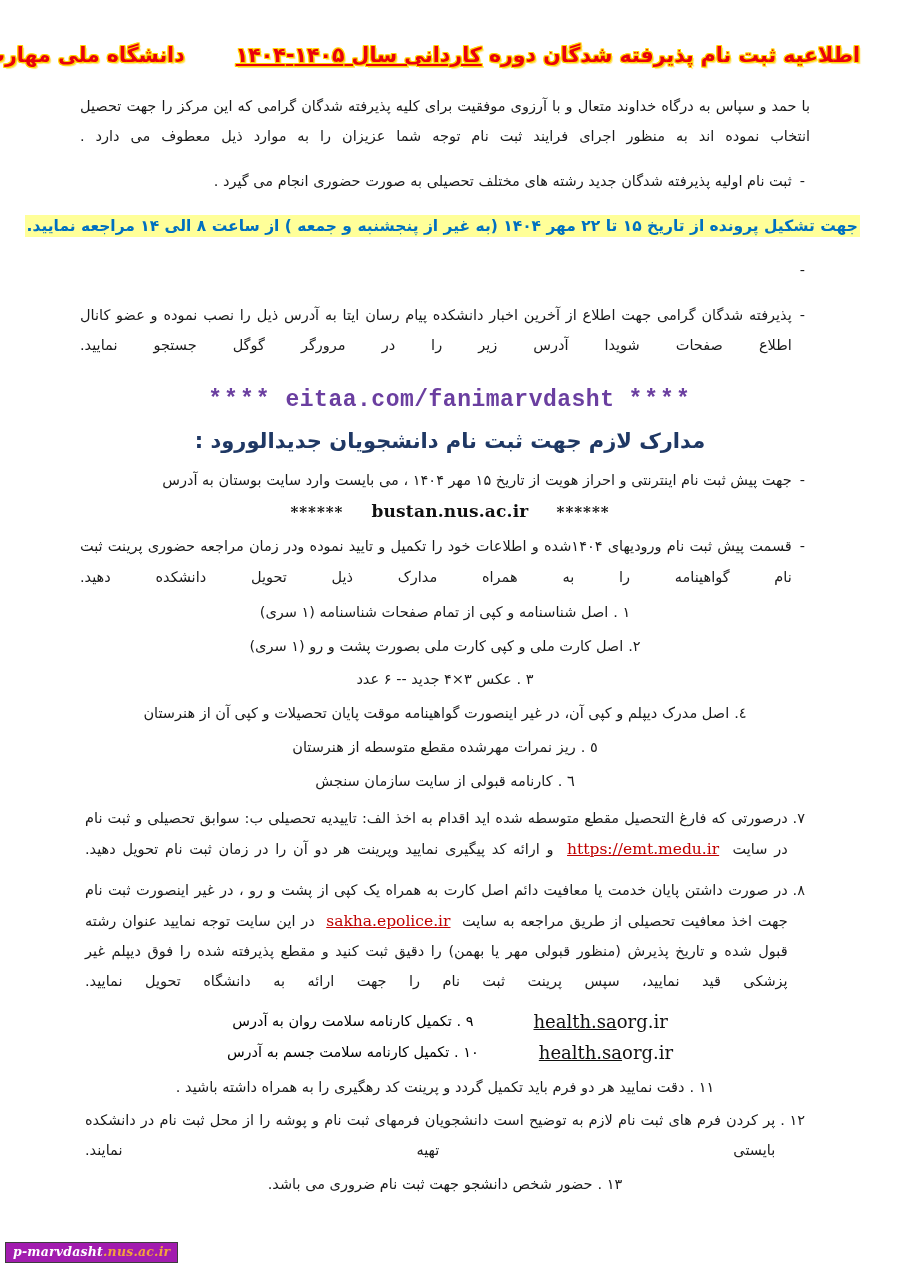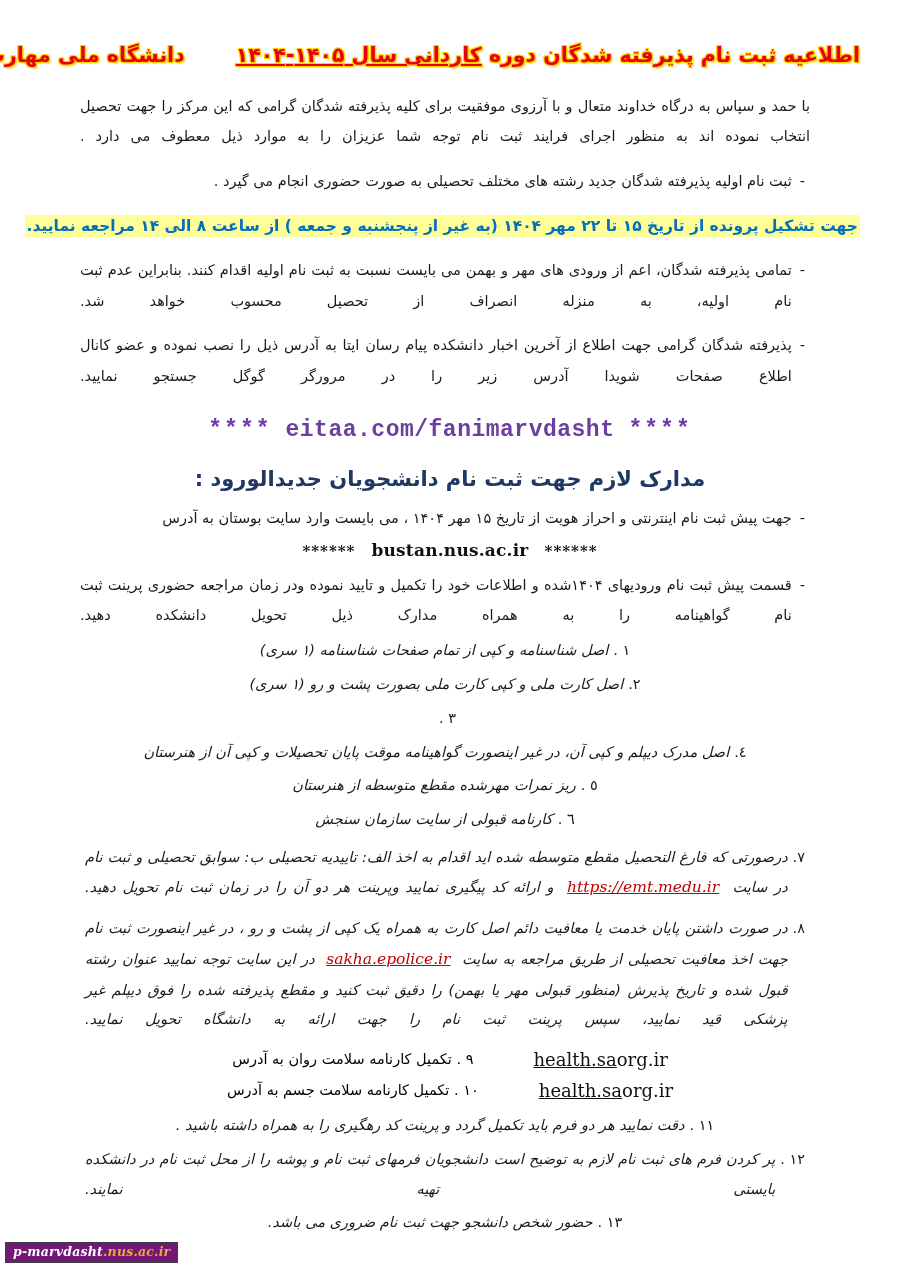--- a/index.html
+++ b/index.html
@@ -244,7 +244,6 @@
 
   <div class="bullet-row">
     <span class="bullet-mark">-</span>
-    <span class="bullet-text">تمامی پذیرفته شدگان، اعم از ورودی های مهر و بهمن می بایست نسبت به ثبت نام اولیه اقدام کنند. بنابراین عدم ثبت نام اولیه، به منزله انصراف از تحصیل محسوب خواهد شد.</span>
   </div>
 
   <div class="bullet-row">

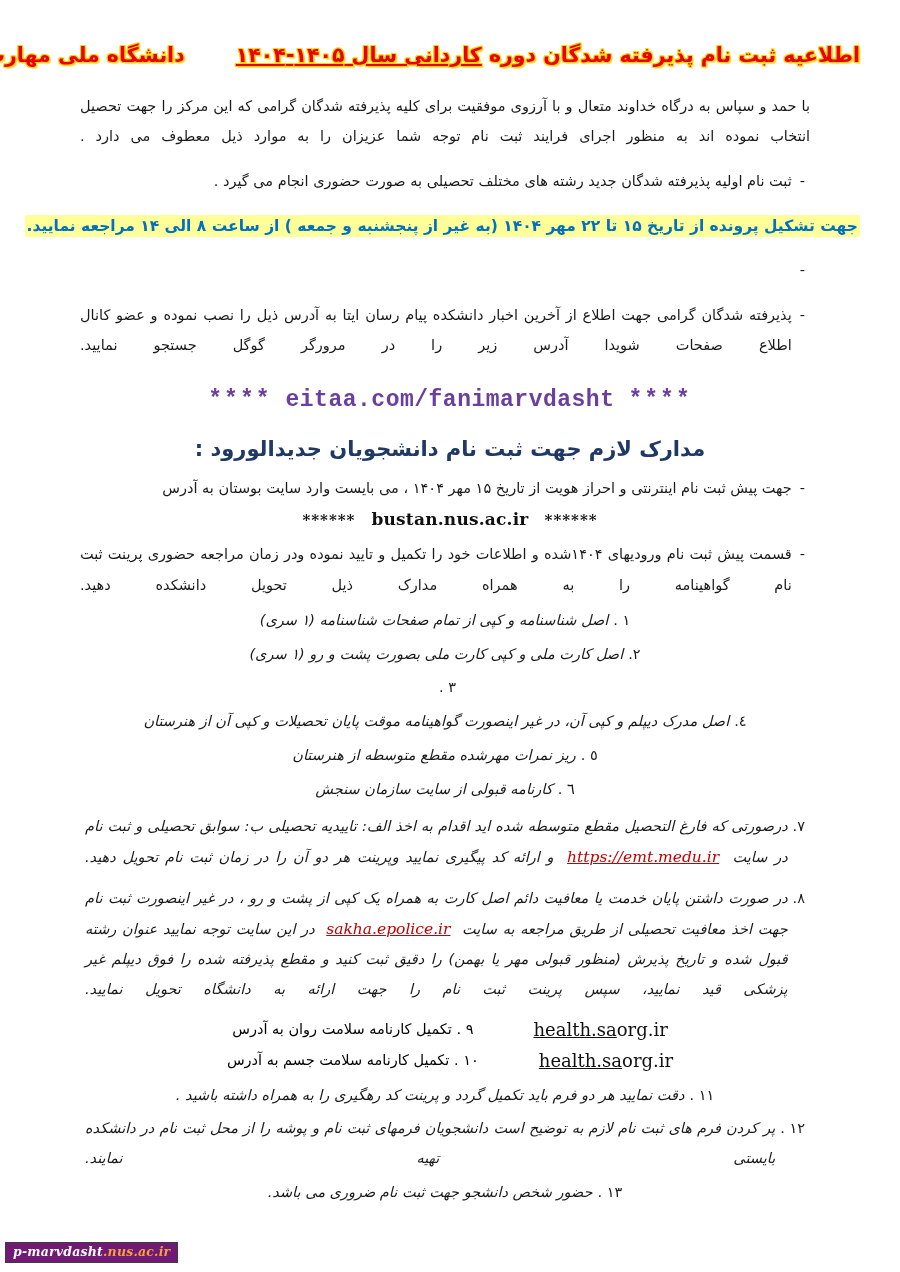--- a/index.html
+++ b/index.html
@@ -119,7 +119,7 @@
   
   .section-heading {
     text-align: center;
-    margin-top: 24px;
+    margin-top: 16px;
     color: #1F3864;
     font-weight: bold;
     font-size: 21px;

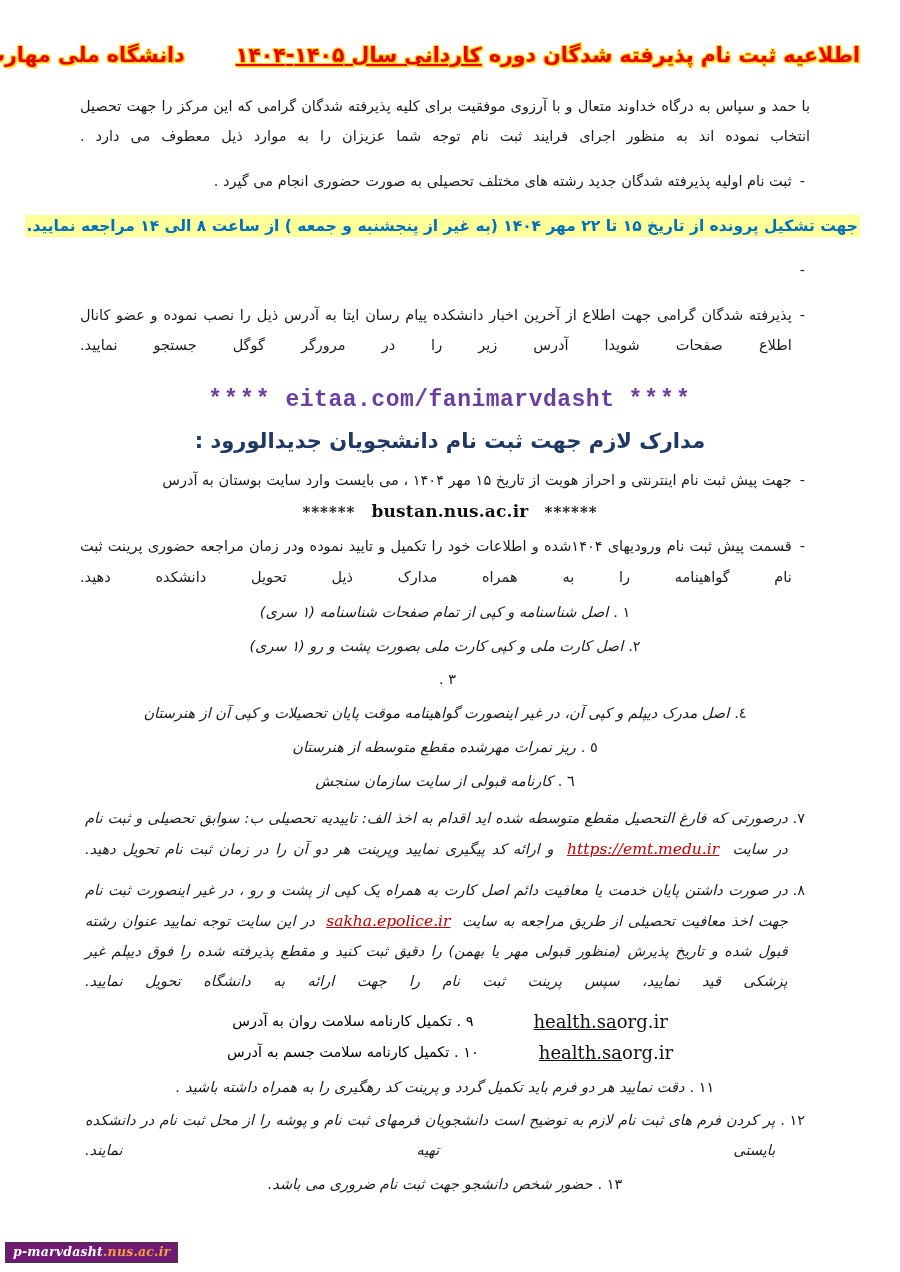--- a/index.html
+++ b/index.html
@@ -138,7 +138,7 @@
     color: #111;
   }
   .bustan-line .stars { letter-spacing: 1px; font-size: 15px; }
-  .bustan-line .url { margin: 0 16px; letter-spacing: 0.2px; }
+  .bustan-line .url { margin: 0 28px; letter-spacing: 0.2px; }
 
   
   .num-list {

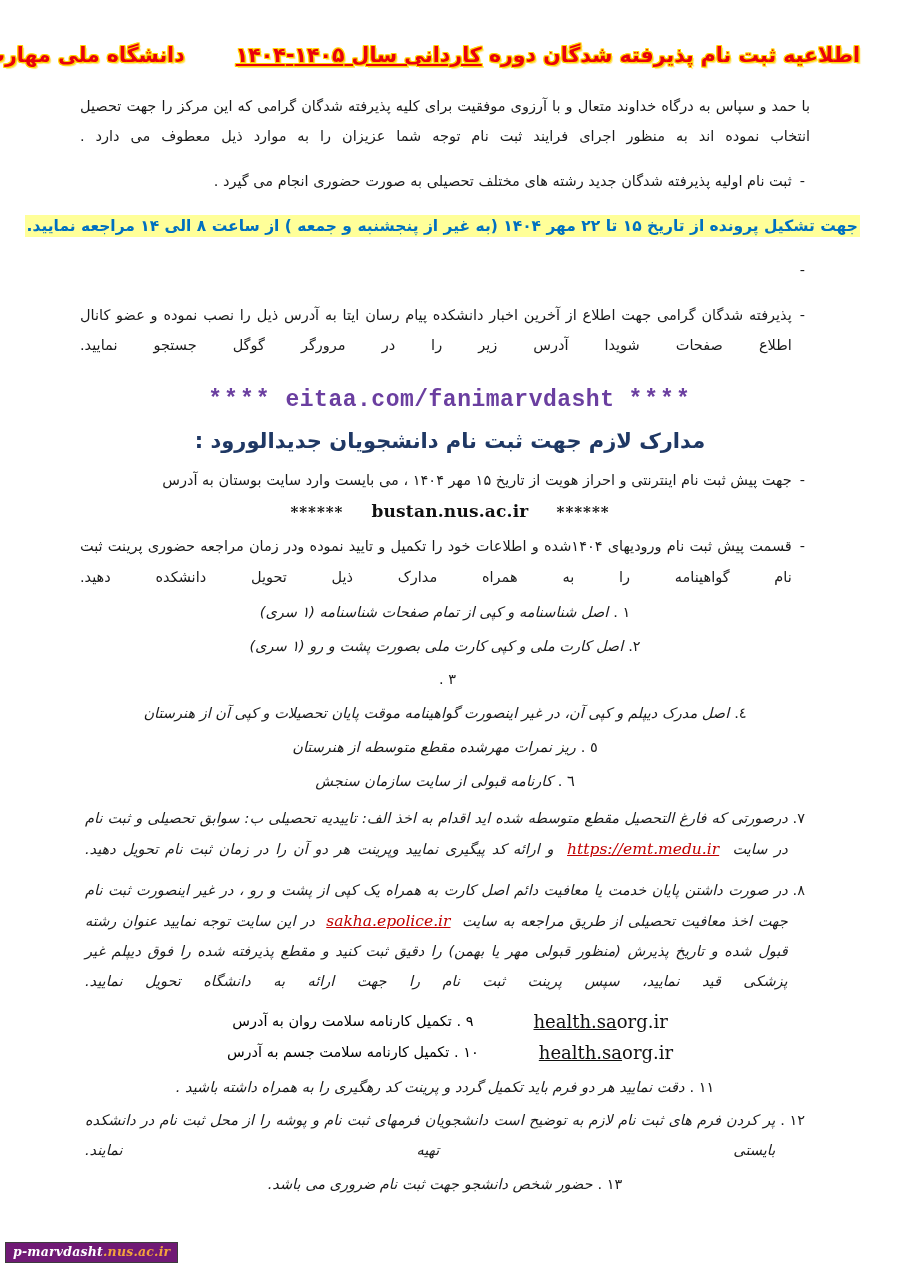--- a/index.html
+++ b/index.html
@@ -164,7 +164,6 @@
     flex: 1 1 auto;
     text-align: justify;
     text-align-last: justify;
-    font-style: italic;
   }
   .num-item.short { justify-content: center; padding: 0 60px; }
   .num-item.short .txt { flex: 0 0 auto; text-align: right; text-align-last: right; }

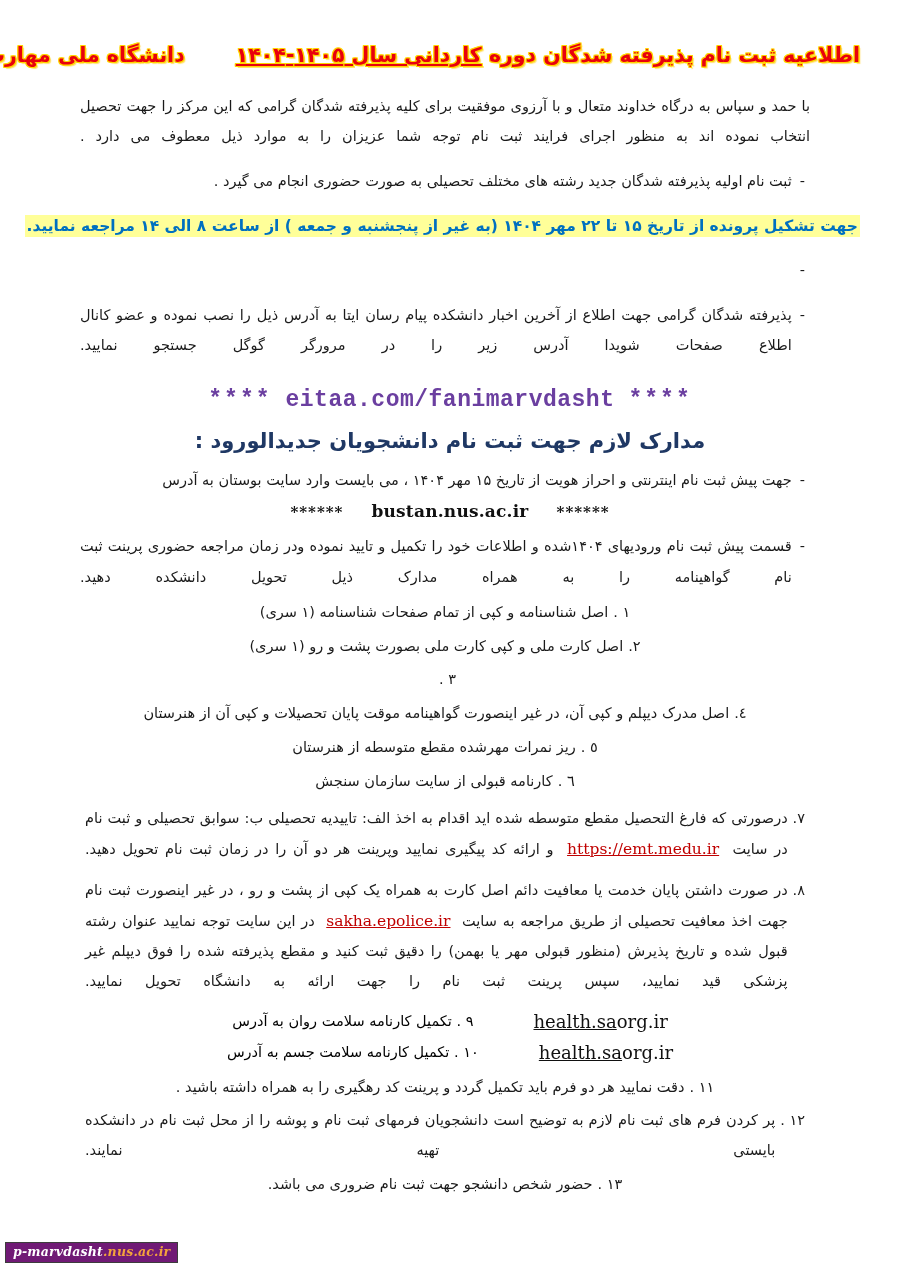--- a/index.html
+++ b/index.html
@@ -284,6 +284,7 @@
 
     <li class="num-item short">
       <span class="num">۳ .</span>
+      <span class="txt">عکس ۳×۴ جدید -- ۶ عدد</span>
     </li>
 
     <li class="num-item short">

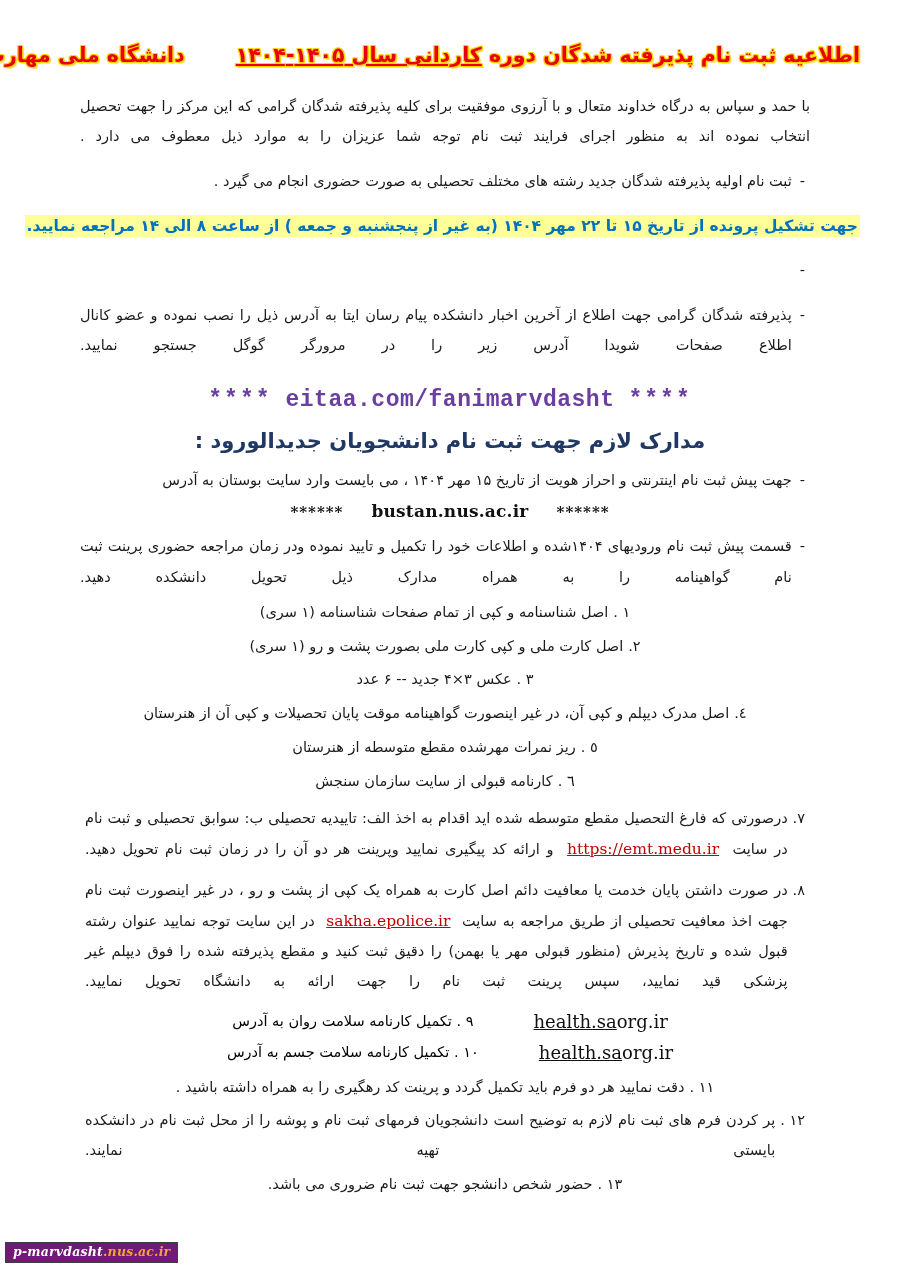--- a/index.html
+++ b/index.html
@@ -207,7 +207,7 @@
     position: absolute;
     left: 6px;
     bottom: 10px;
-    background: #701a75;
+    background: #a21caf;
     padding: 3px 7px 4px 7px;
     direction: ltr;
     font-family: "DejaVu Serif", "Liberation Serif", serif;

